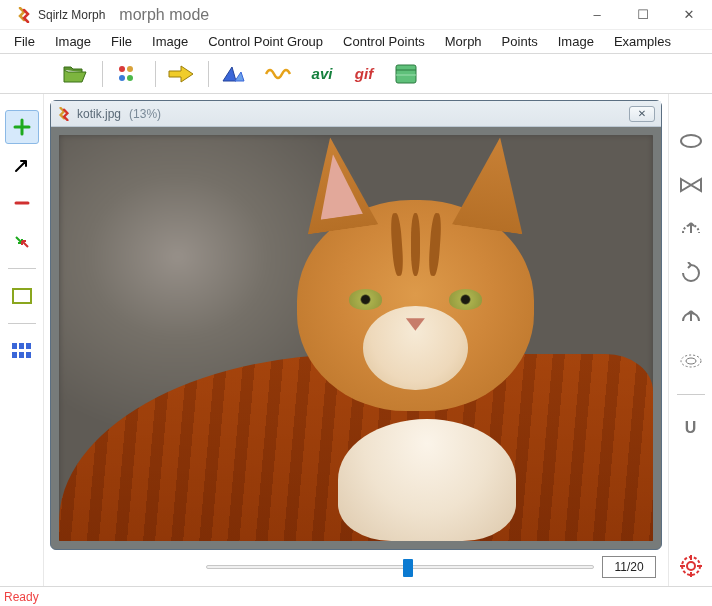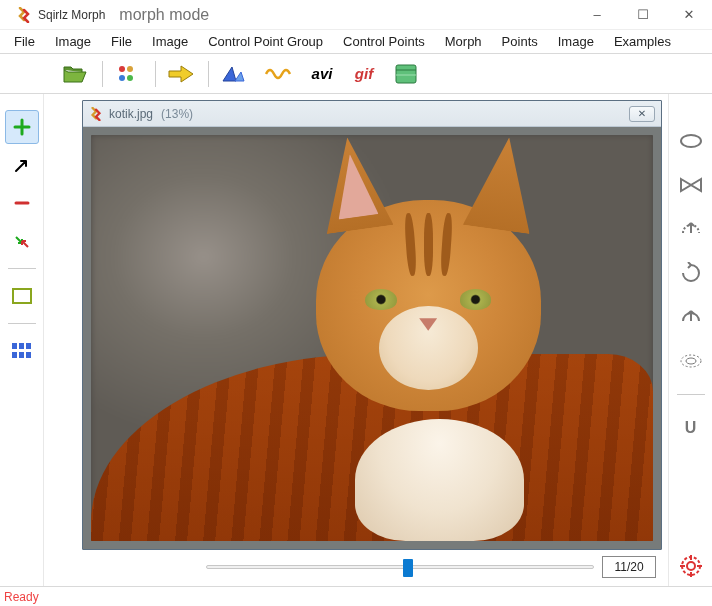--- a/index.html
+++ b/index.html
@@ -333,7 +333,7 @@
       <path d="M1 9 Q5 1 9 9 T17 9 T25 9" fill="none" stroke="#e6a21a" stroke-width="2.5"></path>
     </svg>
   </div>
-  <div class="textbtn" style="color:#000000">avi</div>
+  <div class="textbtn" style="color:#15803d">avi</div>
   <div class="textbtn" style="color:#cf3838">gif</div>
   <div class="tbtn">
     <svg width="22" height="20">

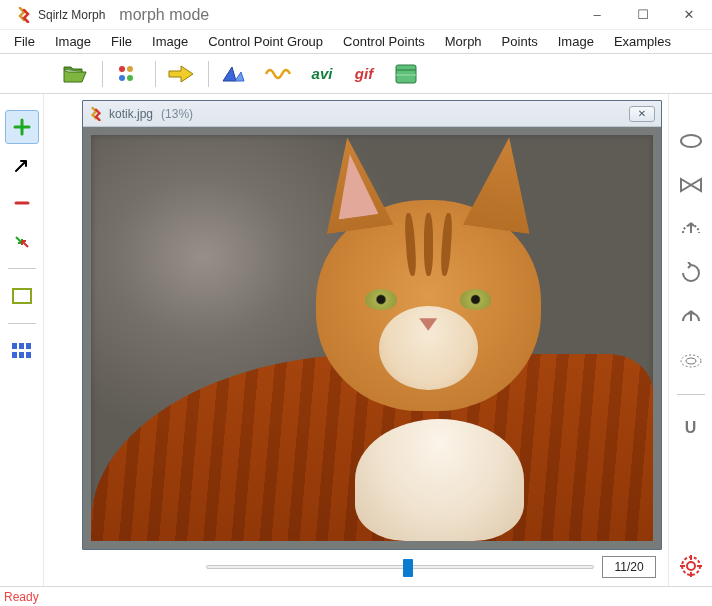--- a/index.html
+++ b/index.html
@@ -111,8 +111,7 @@
     display: flex;
     flex-direction: column;
     min-height: 0;
-    border-radius: 1px;
-    margin-left: 32px;
+    border-radius: 6px;
   }
   .childtitle {
     height: 26px;

